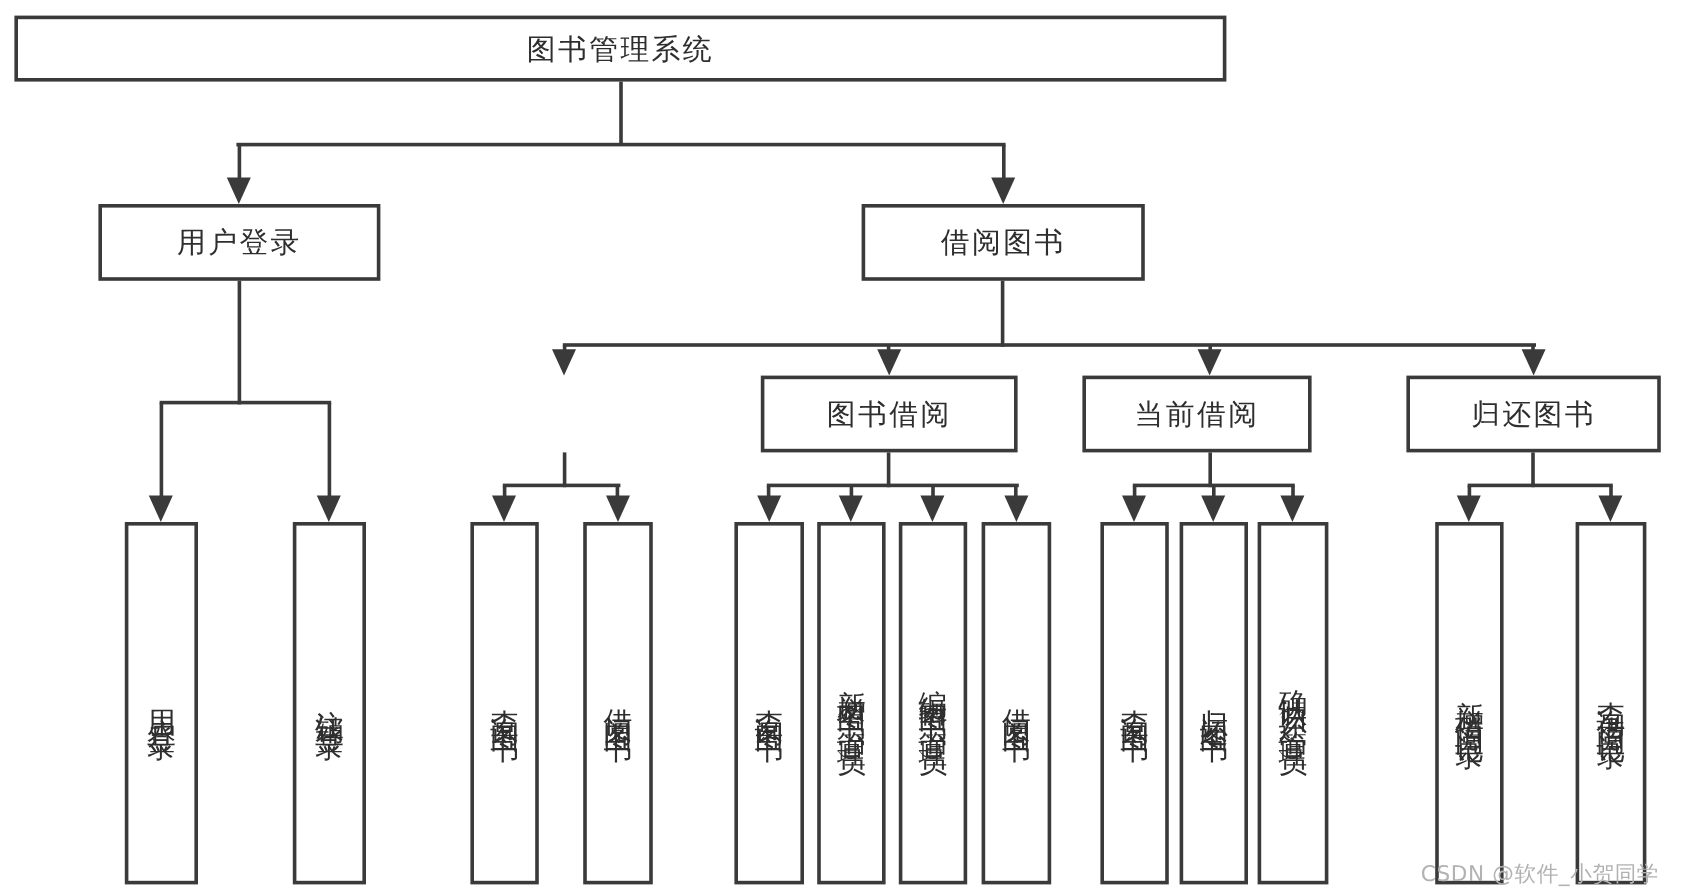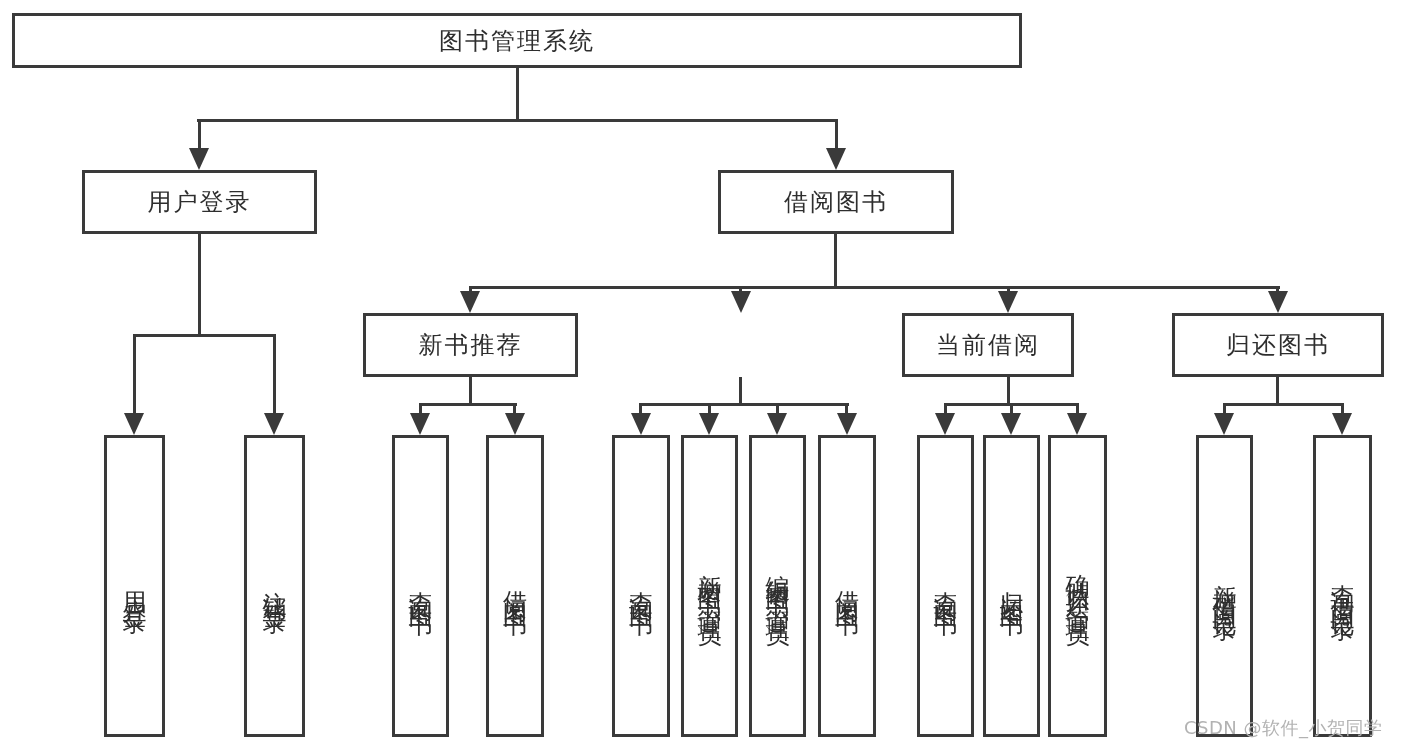--- a/index.html
+++ b/index.html
@@ -106,9 +106,6 @@
   <div class="vl" style="left:1276px;top:288px;height:6px"></div>
   <div class="ar" style="left:1268px;top:291px"></div>
 
-  <div class="node" style="left:363px;top:313px;width:215px;height:64px">
-    <span class="lbl">新书推荐</span>
-  </div>
   <div class="node" style="left:902px;top:313px;width:172px;height:64px">
     <span class="lbl">当前借阅</span>
   </div>

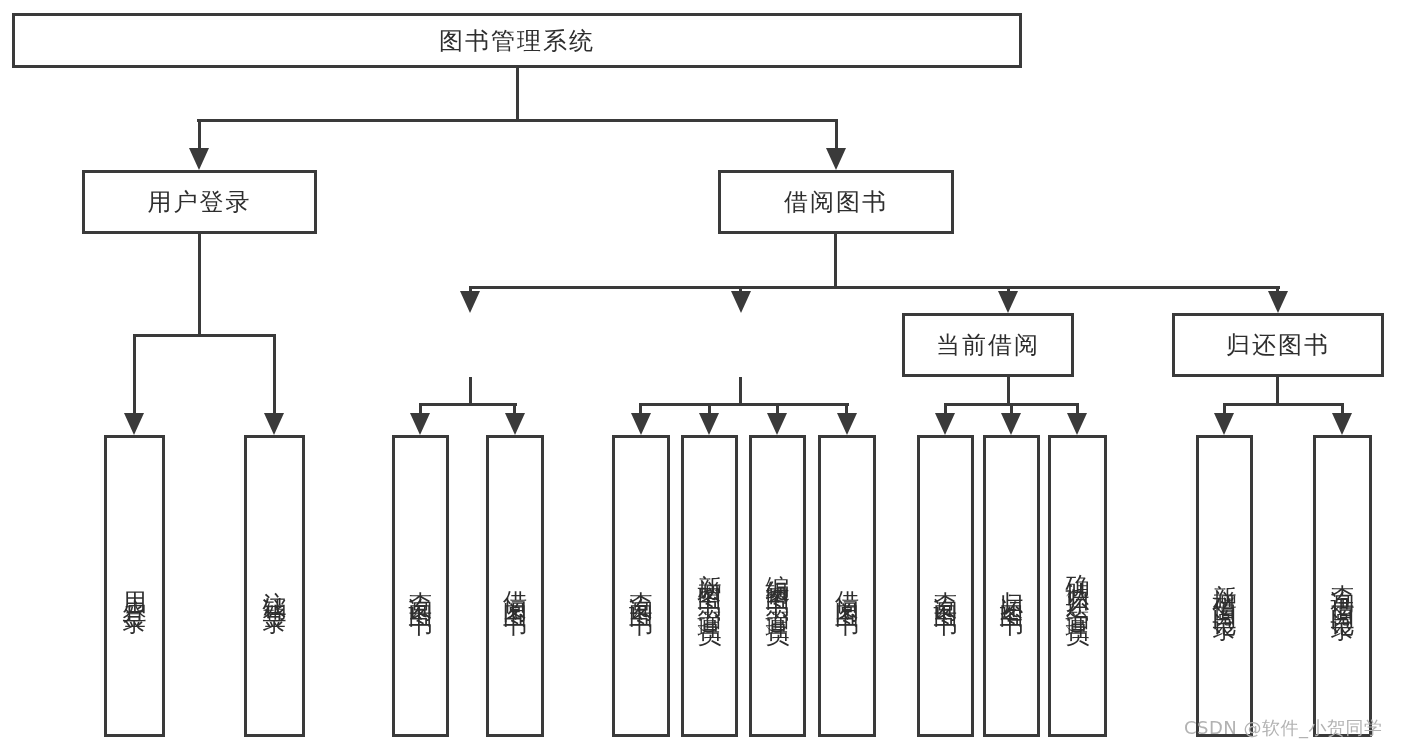--- a/index.html
+++ b/index.html
@@ -106,6 +106,9 @@
   <div class="vl" style="left:1276px;top:288px;height:6px"></div>
   <div class="ar" style="left:1268px;top:291px"></div>
 
+  <div class="node" style="left:634px;top:313px;width:214px;height:64px">
+    <span class="lbl">图书借阅</span>
+  </div>
   <div class="node" style="left:902px;top:313px;width:172px;height:64px">
     <span class="lbl">当前借阅</span>
   </div>

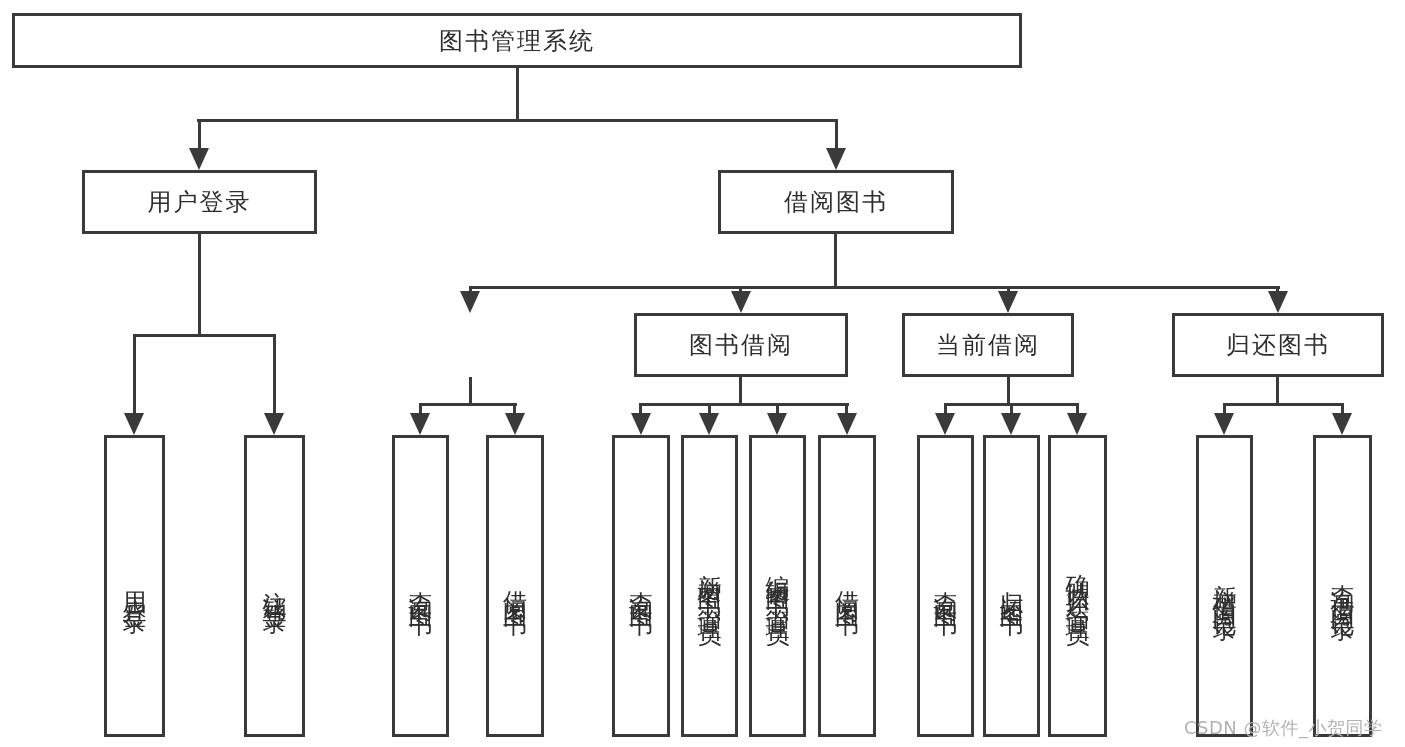--- a/index.html
+++ b/index.html
@@ -109,7 +109,7 @@
   <div class="node" style="left:634px;top:313px;width:214px;height:64px">
     <span class="lbl">图书借阅</span>
   </div>
-  <div class="node" style="left:902px;top:313px;width:172px;height:64px">
+  <div class="node" style="left:902px;top:313px;width:191px;height:64px">
     <span class="lbl">当前借阅</span>
   </div>
   <div class="node" style="left:1172px;top:313px;width:212px;height:64px">

